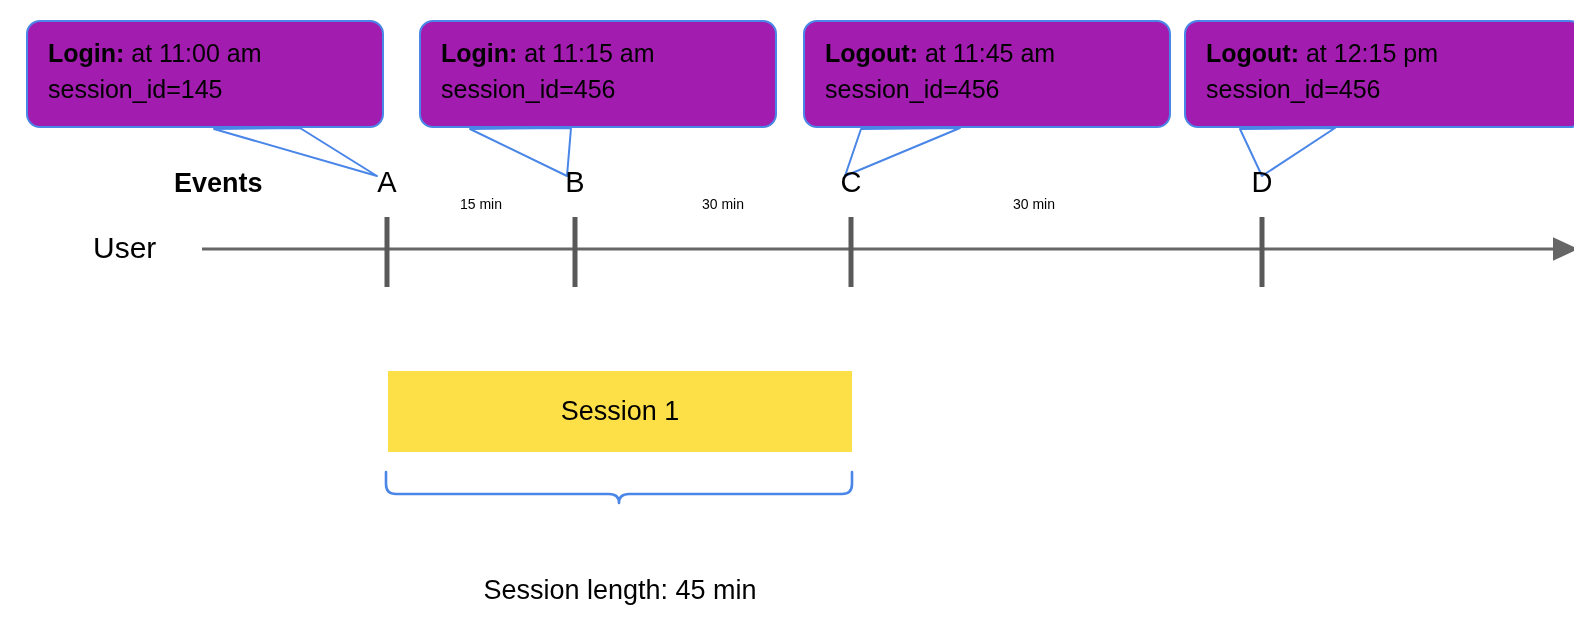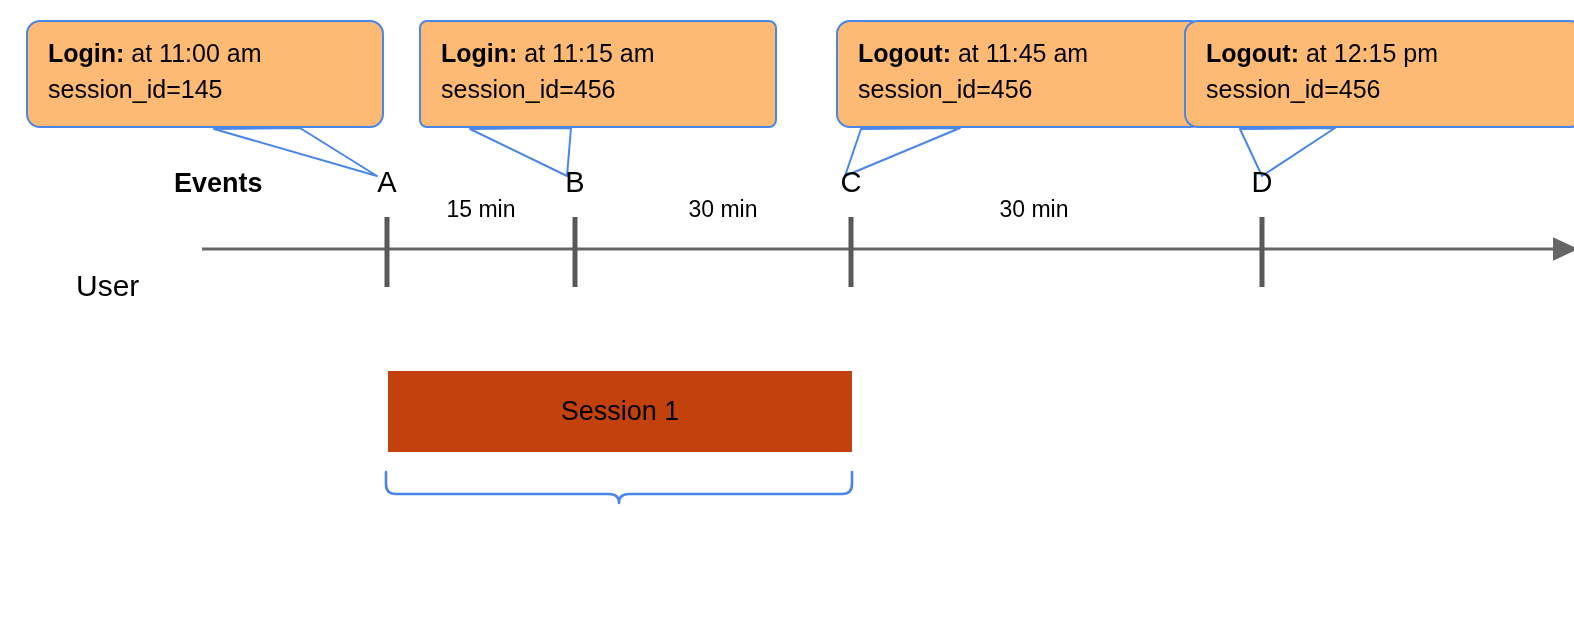--- a/index.html
+++ b/index.html
@@ -30,7 +30,7 @@
     box-sizing: border-box;
     border: 2px solid #4a86e8;
     border-radius: 14px;
-    background: #fdba74;
+    background: #a21caf;
     padding: 14px 18px 12px 20px;
     font-size: 25px;
     line-height: 1.42;

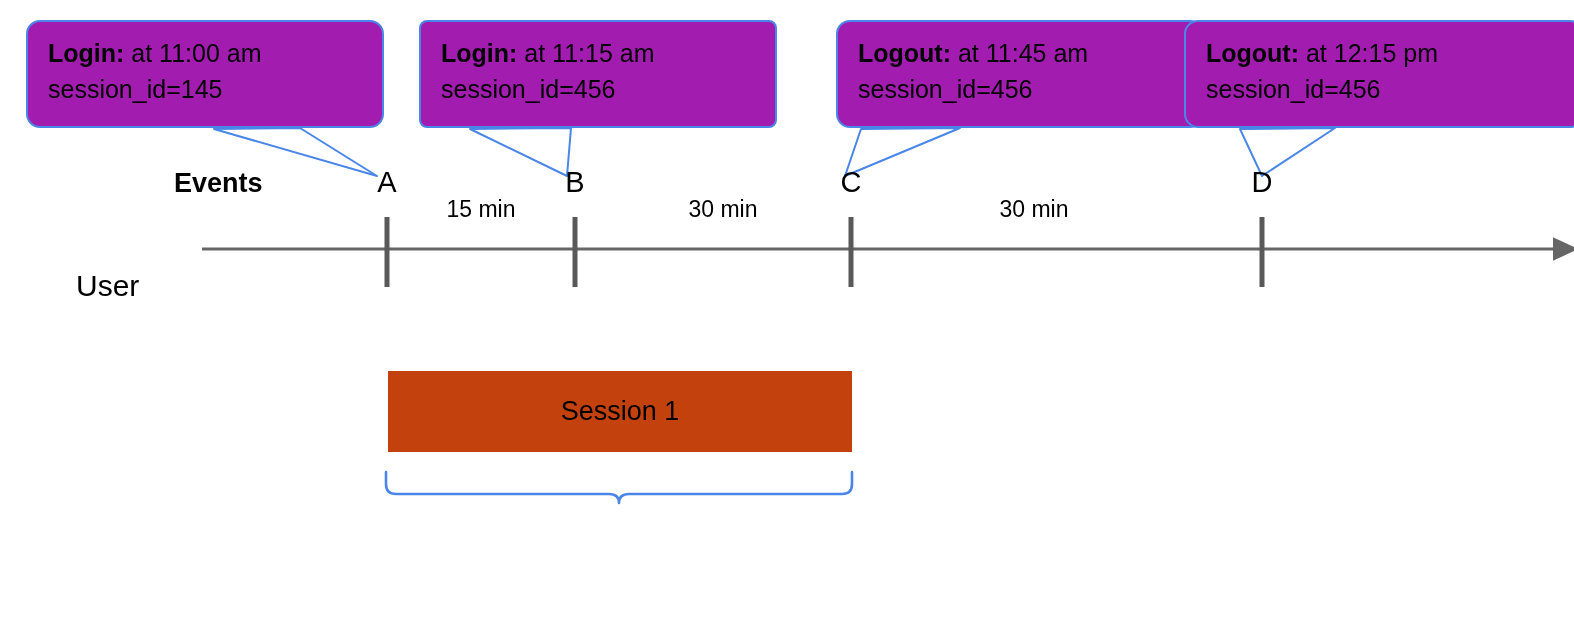--- a/index.html
+++ b/index.html
@@ -98,7 +98,7 @@
     <span class="l2">session_id=145</span>
   </div>
 
-  <div class="callout" style="left:419px; top:20px; width:358px; height:108px;border-radius:8px;">
+  <div class="callout" style="left:419px; top:20px; width:358px; height:108px;">
     <span class="lead">Login: </span>
     <span>at 11:15 am</span>
     <span class="l2">session_id=456</span>

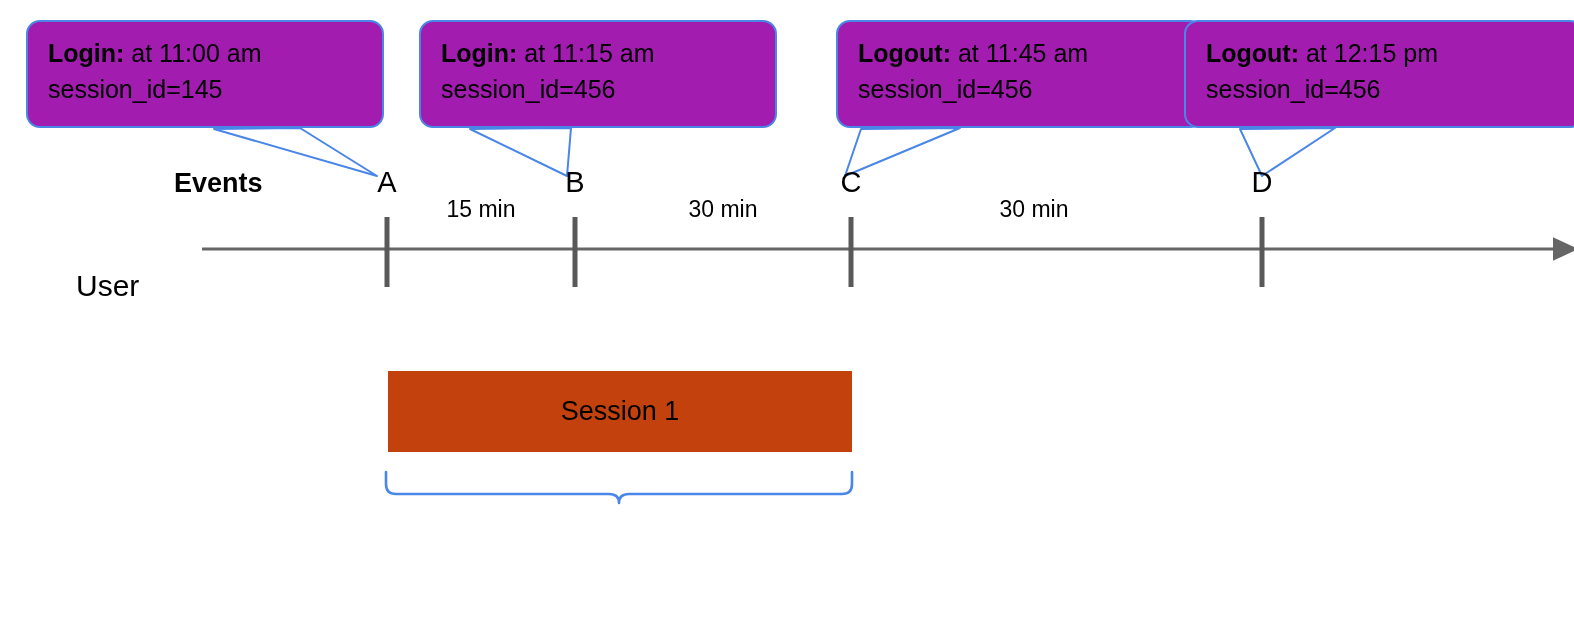--- a/index.html
+++ b/index.html
@@ -104,7 +104,7 @@
     <span class="l2">session_id=456</span>
   </div>
 
-  <div class="callout" style="left:803px; top:20px; width:368px; height:108px;margin-left:33px;">
+  <div class="callout" style="left:803px; top:20px; width:368px; height:108px;">
     <span class="lead">Logout: </span>
     <span>at 11:45 am</span>
     <span class="l2">session_id=456</span>

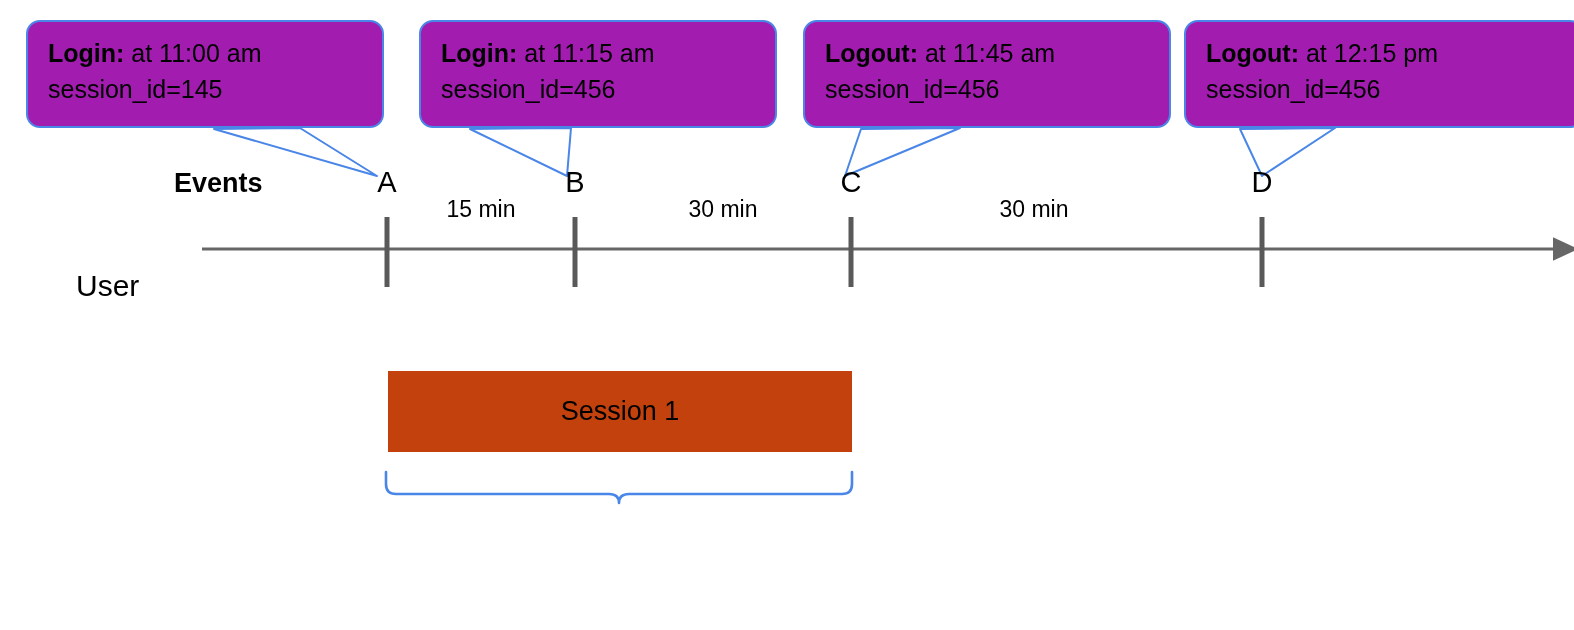--- a/index.html
+++ b/index.html
@@ -65,7 +65,7 @@
   }
   .gap-label {
     position: absolute;
-    font-size: 23px;
+    font-size: 14px;
     color: #000000;
     white-space: nowrap;
     text-align: center;

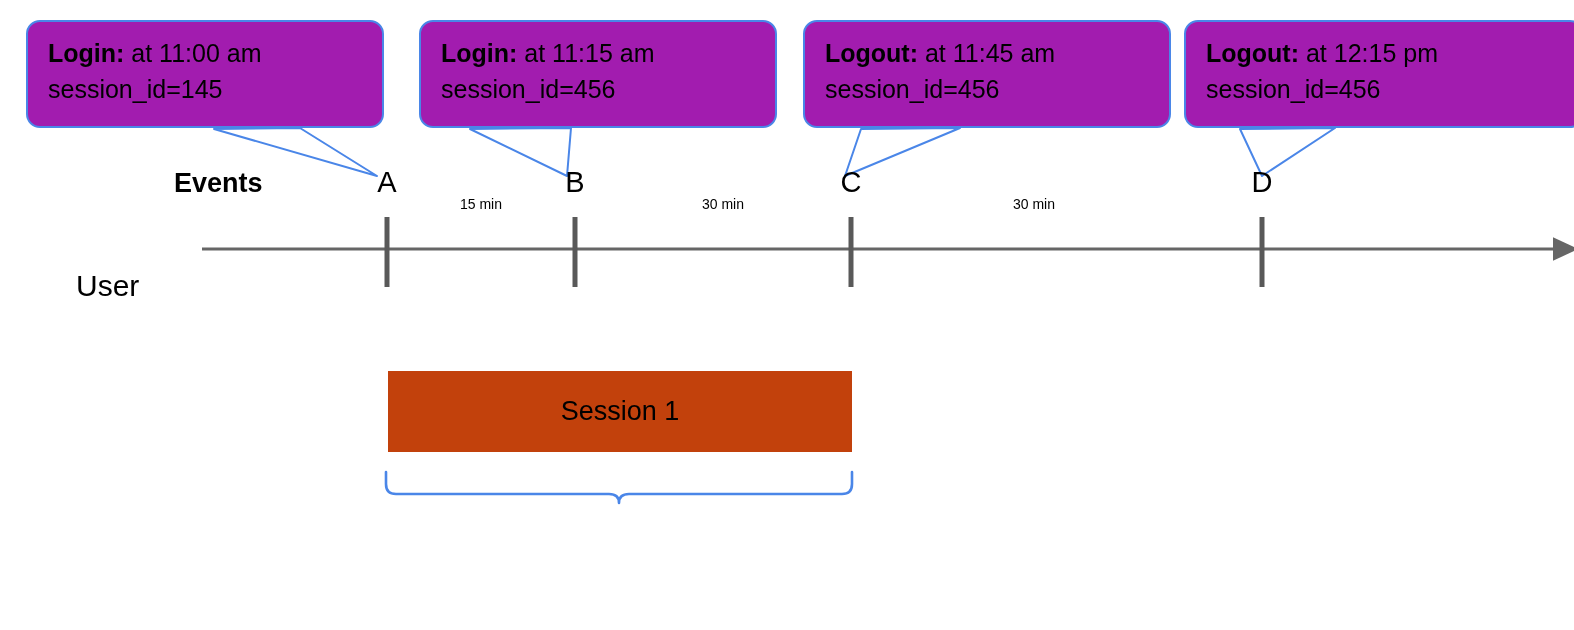--- a/index.html
+++ b/index.html
@@ -151,7 +151,7 @@
 
   <div class="events-label" style="left:174px; top:168px;">Events</div>
 
-  <div class="axis-label" style="left:76px; top:231px;margin-top:38px;">User</div>
+  <div class="axis-label" style="left:93px; top:231px;">User</div>
 
   <div class="point-label" style="left:372px; top:166px; width:30px;">A</div>
   <div class="point-label" style="left:560px; top:166px; width:30px;">B</div>

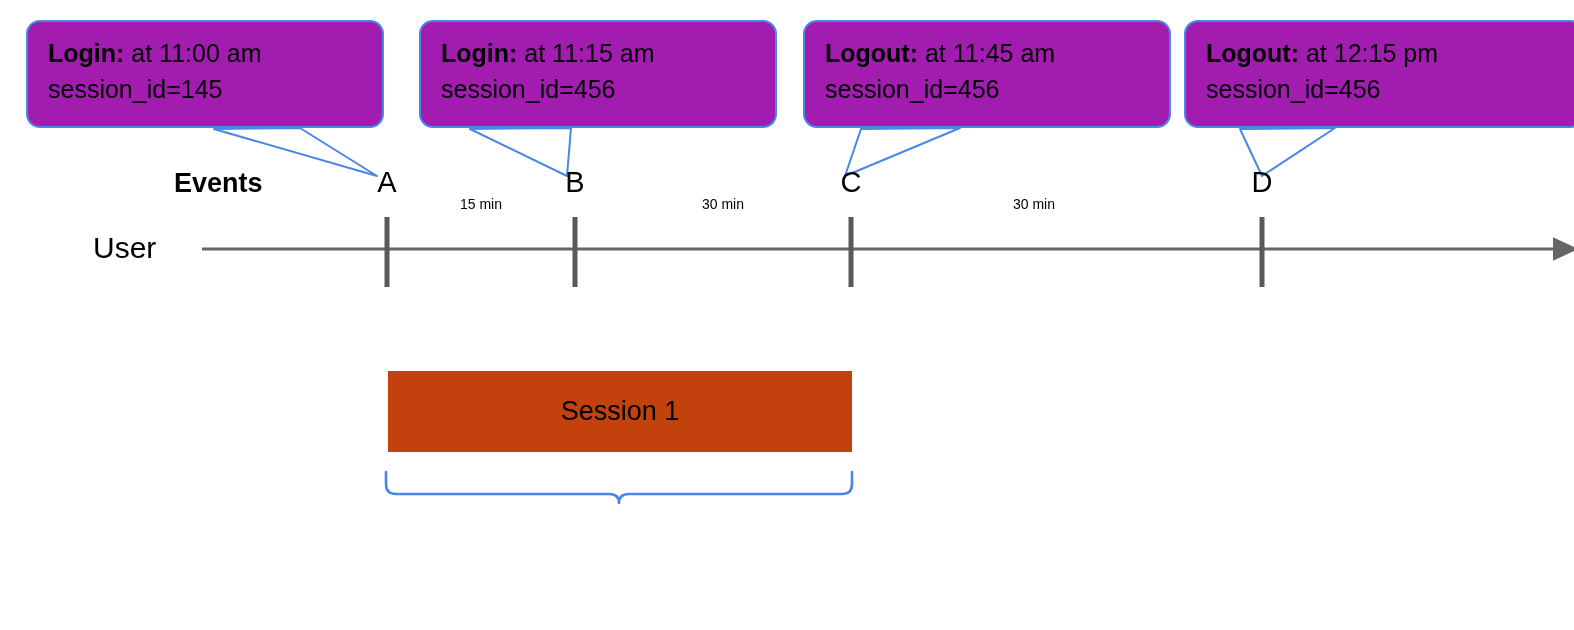--- a/index.html
+++ b/index.html
@@ -72,7 +72,7 @@
   }
   .session-bar {
     position: absolute;
-    background: #c2410c;
+    background: #fde047;
     display: flex;
     align-items: center;
     justify-content: center;

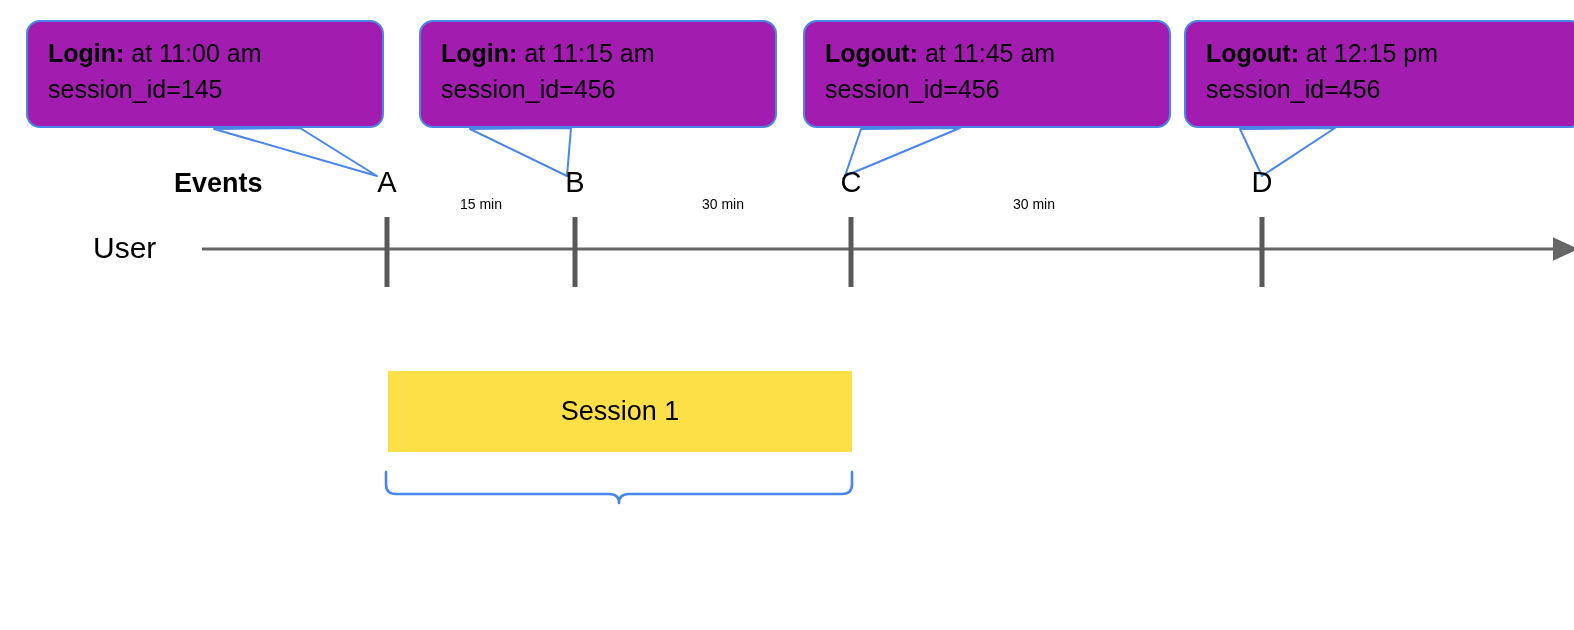--- a/index.html
+++ b/index.html
@@ -166,6 +166,7 @@
     <span>Session 1</span>
   </div>
 
+  <div class="session-length" style="left:420px; top:575px; width:400px;">Session length: 45 min</div>
 
 </div>
 

